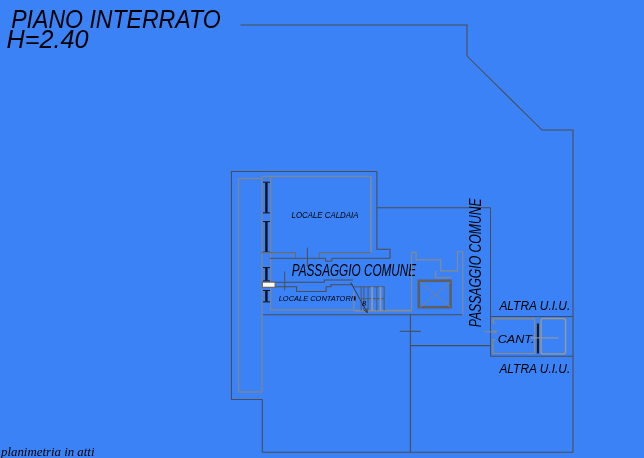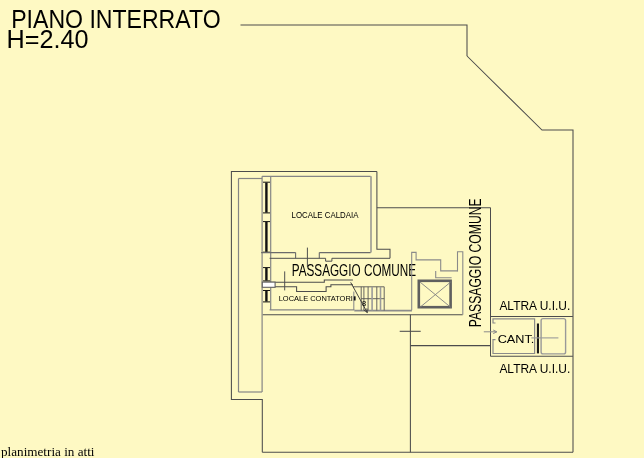--- a/index.html
+++ b/index.html
@@ -3,8 +3,8 @@
 <meta charset="utf-8">
 <style>
   html,body{margin:0;padding:0;background:#ffffff;}
-  .page{position:relative;width:644px;height:458px;background:#fef9c3;overflow:hidden;
-        font-family:"Liberation Sans",sans-serif;}
+  .page{position:relative;width:644px;height:458px;background:#3b82f6;overflow:hidden;
+        font-family:"Liberation Sans",sans-serif;font-style:italic;}
   svg text{font-family:"Liberation Sans",sans-serif;fill:#000;}
 </style>
 </head>

